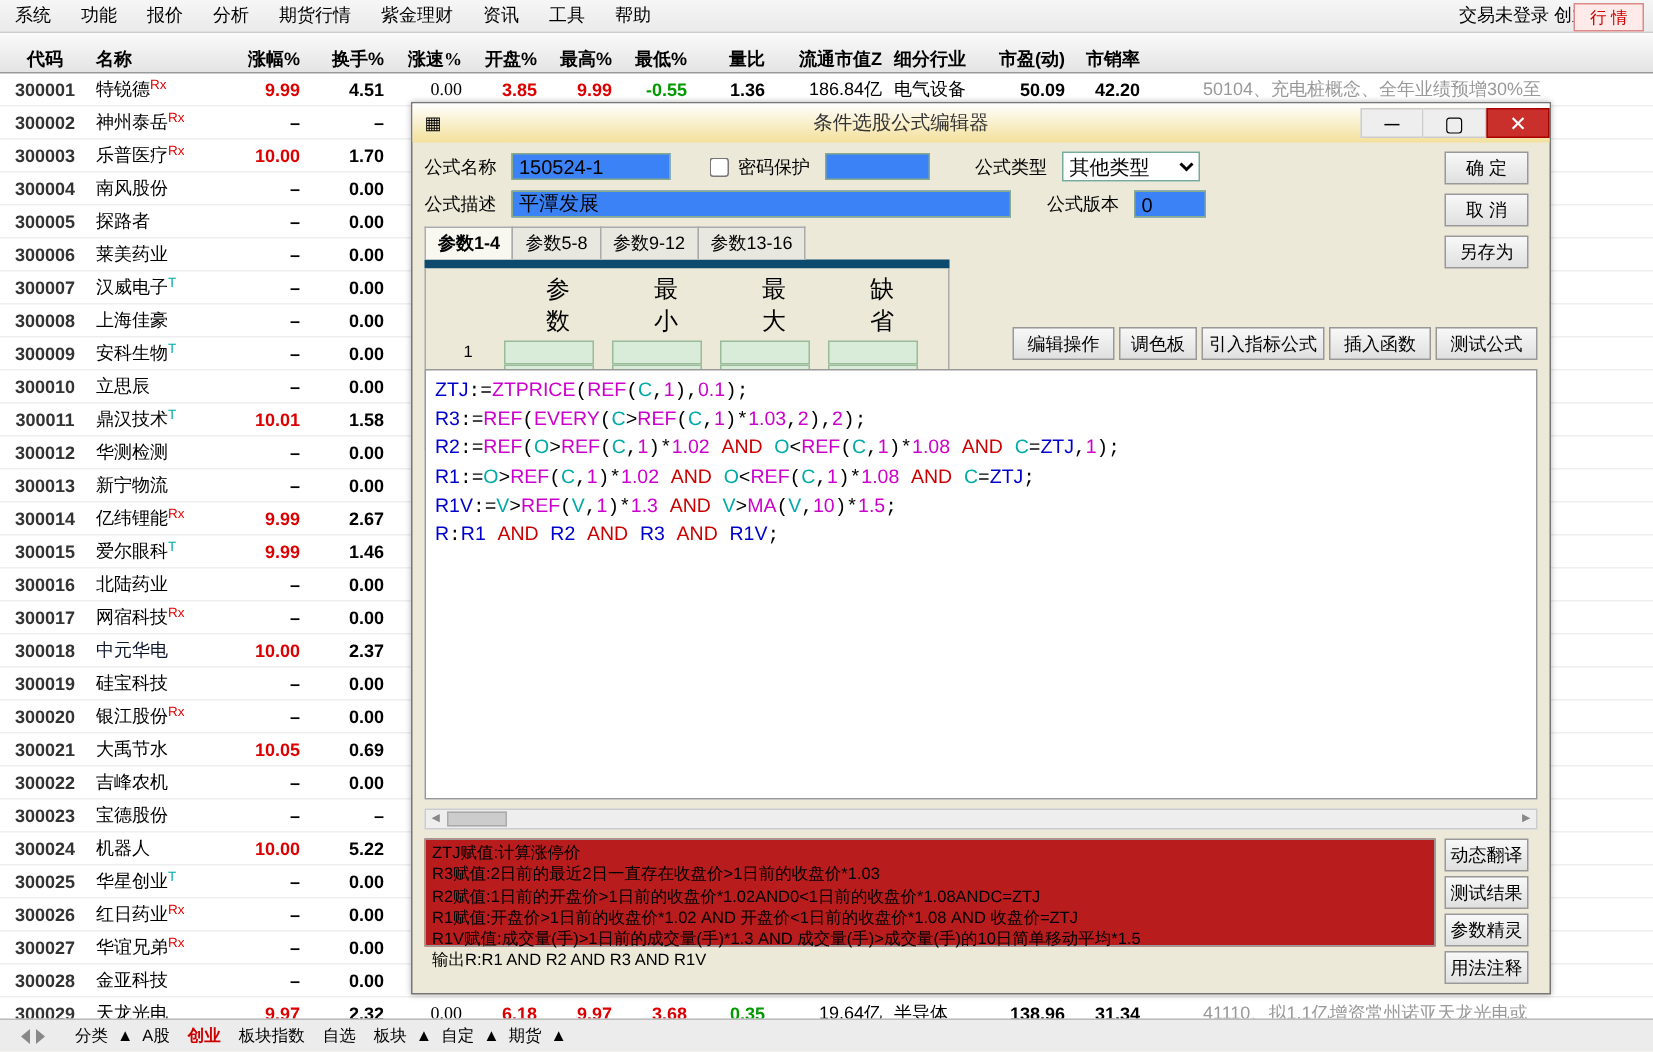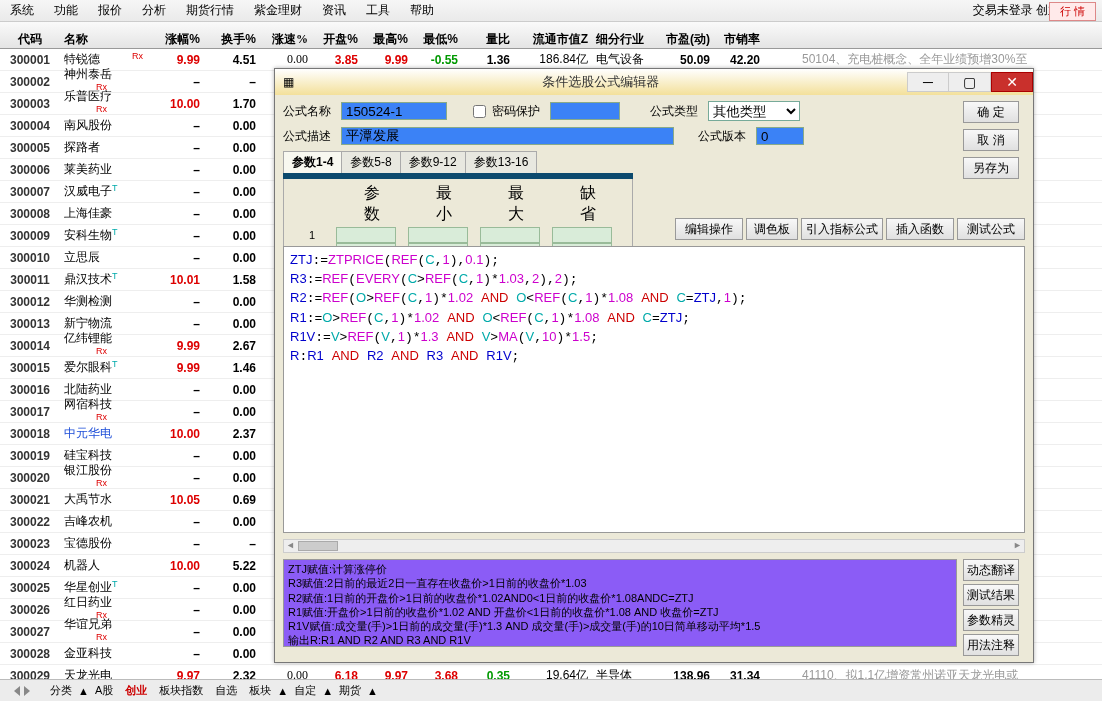--- a/index.html
+++ b/index.html
@@ -35,7 +35,7 @@
 .row .c-code { font-weight: bold; color: #333; }
 .row .c-name { position: relative; }
 .sup { font-size: 9px; position: relative; top:-4px; }
-.sup.rx { color: #d00; padding-left: 32px; }
+.sup.rx { color: #d00; }
 .sup.t { color: #0aa; }
 .red { color: #d00; }
 .green { color: #090; }

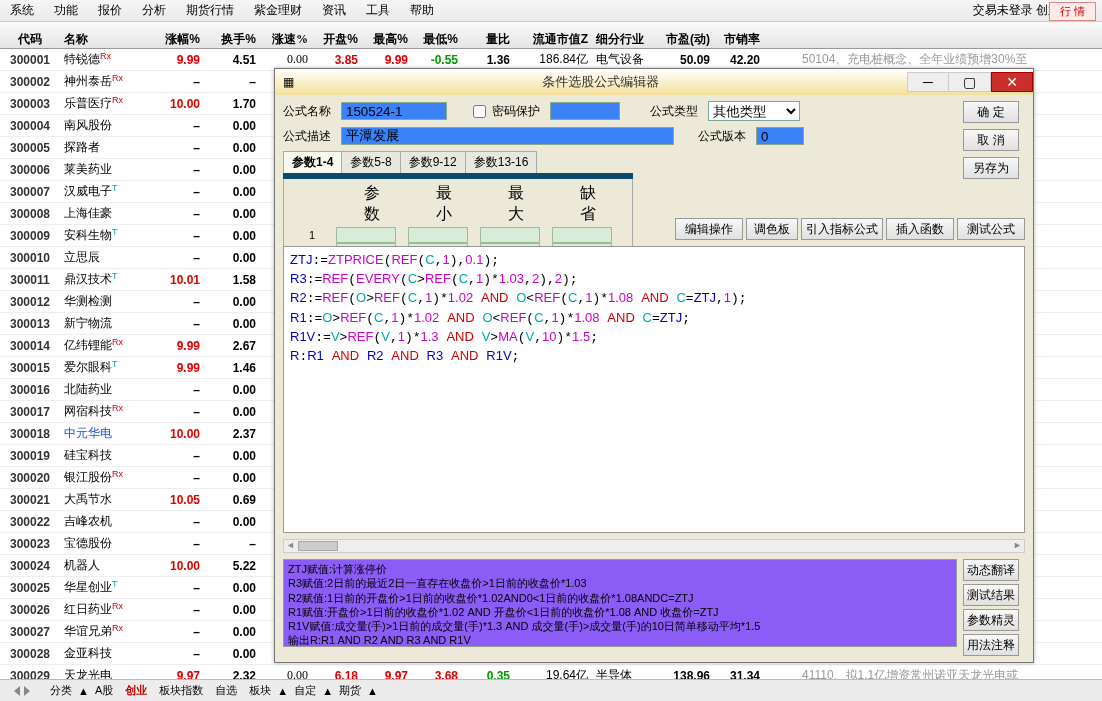--- a/index.html
+++ b/index.html
@@ -40,7 +40,7 @@
 .red { color: #d00; }
 .green { color: #090; }
 .bold { font-weight: bold; }
-.blue { color: #1d4ed8; }
+.blue { color: #0f172a; }
 .gray { color: #999; }
 
 

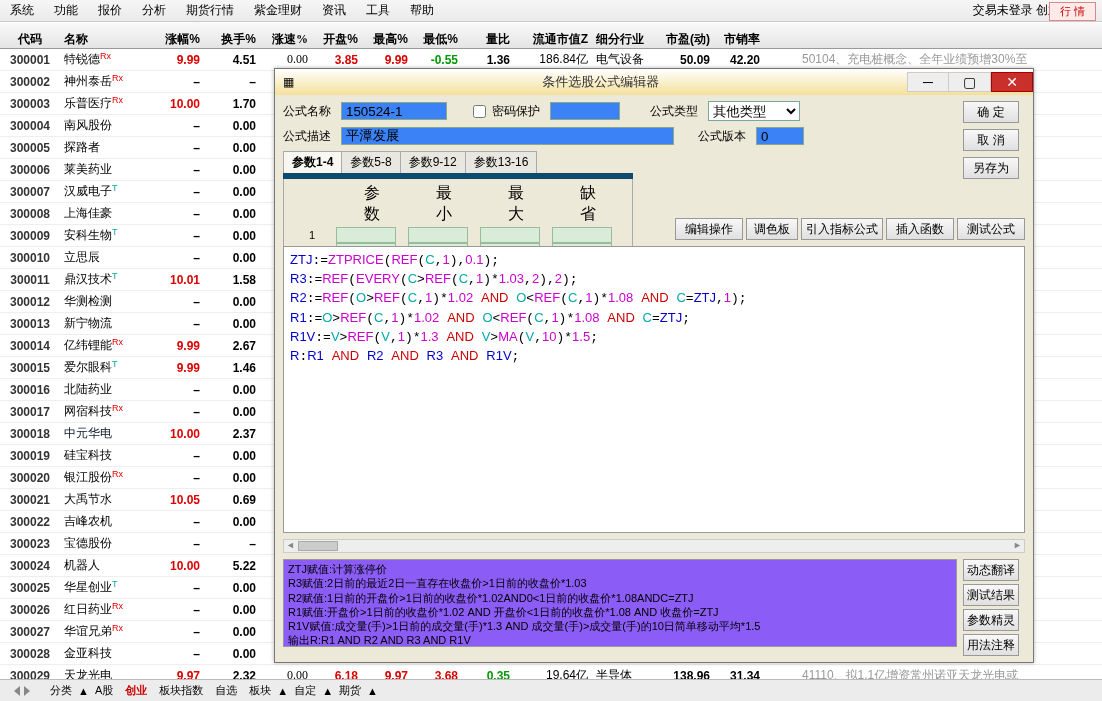--- a/index.html
+++ b/index.html
@@ -78,7 +78,7 @@
 .action-row .btn-d { width:68px; }
 .code-area { flex:1; border:1px solid #999; background:#fff; padding:4px 6px; font-family:Consolas,"Courier New",monospace; font-size:13px; line-height:1.4; white-space:pre-wrap; overflow:auto; position:relative; }
 .code-area .kw-blue{color:#00c;} .code-area .kw-cyan{color:#0aa;} .code-area .kw-mag{color:#c0c;} .code-area .kw-red{color:#c00;}
-.desc-box { border:1px solid #999; background:#8b5cf6; font-size:11px; padding:2px 4px; line-height:1.3; height:88px;}
+.desc-box { border:1px solid #999; background:#b91c1c; font-size:11px; padding:2px 4px; line-height:1.3; height:72px;}
 .scroll-h { height:14px; background:#eee; border:1px solid #ccc; position:relative; }
 .scroll-h::before{content:'◄';position:absolute;left:2px;font-size:9px;color:#888;}
 .scroll-h::after{content:'►';position:absolute;right:2px;font-size:9px;color:#888;}

